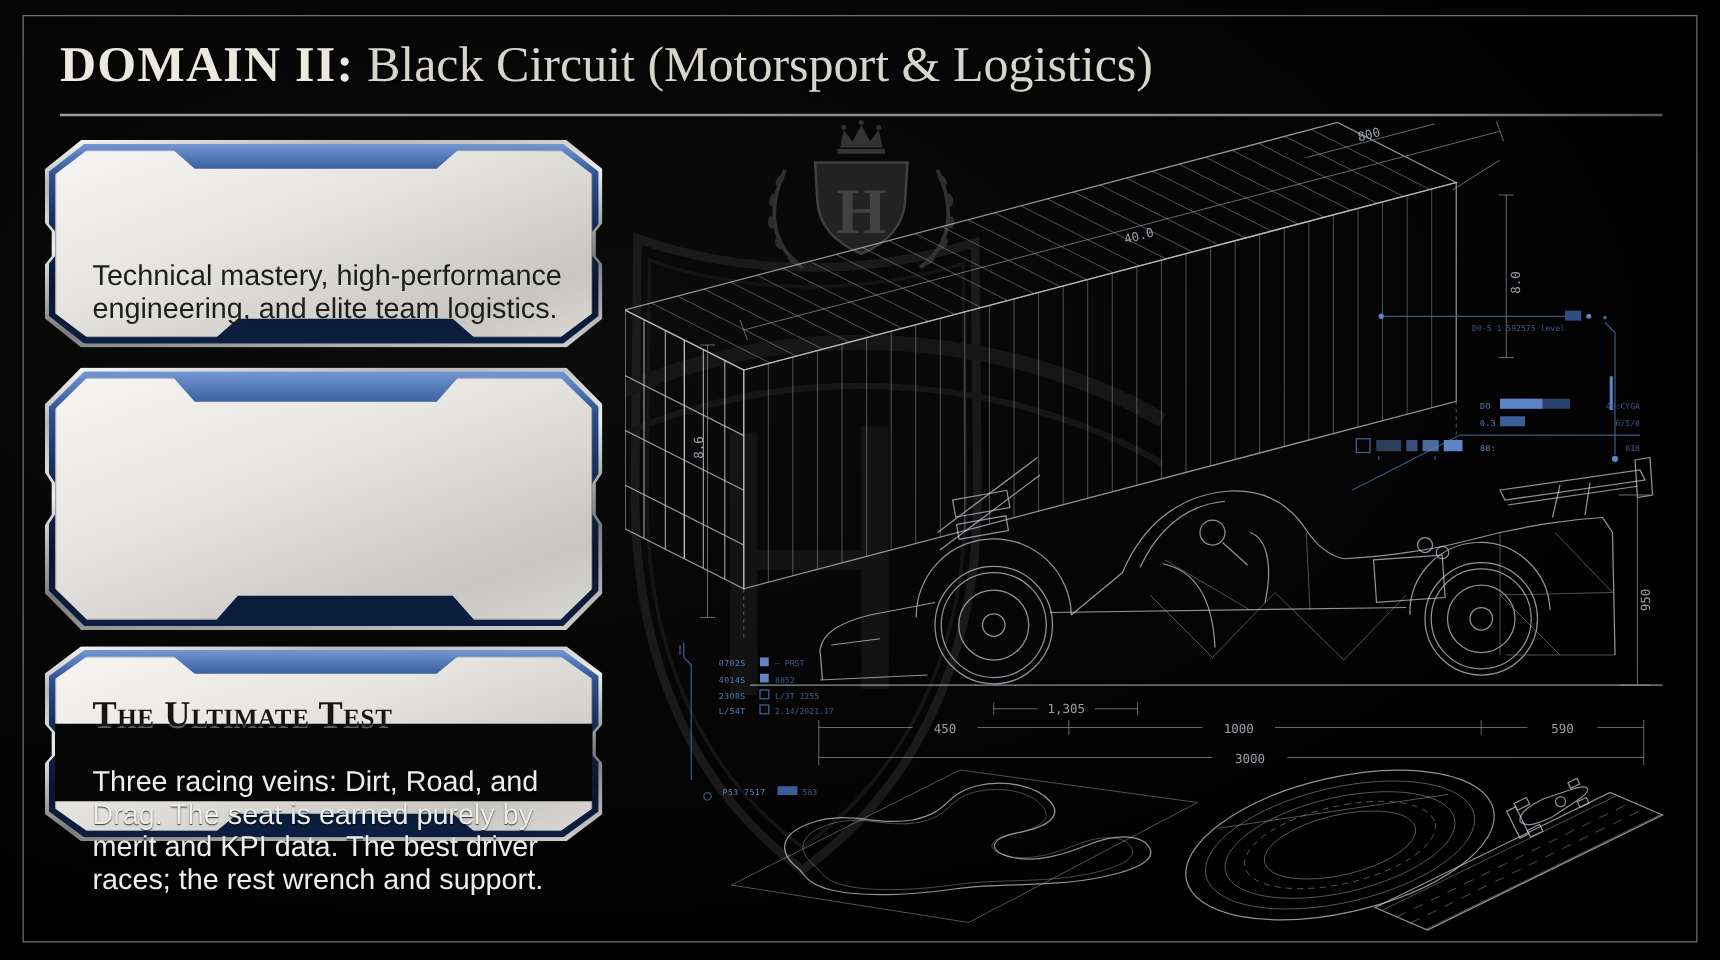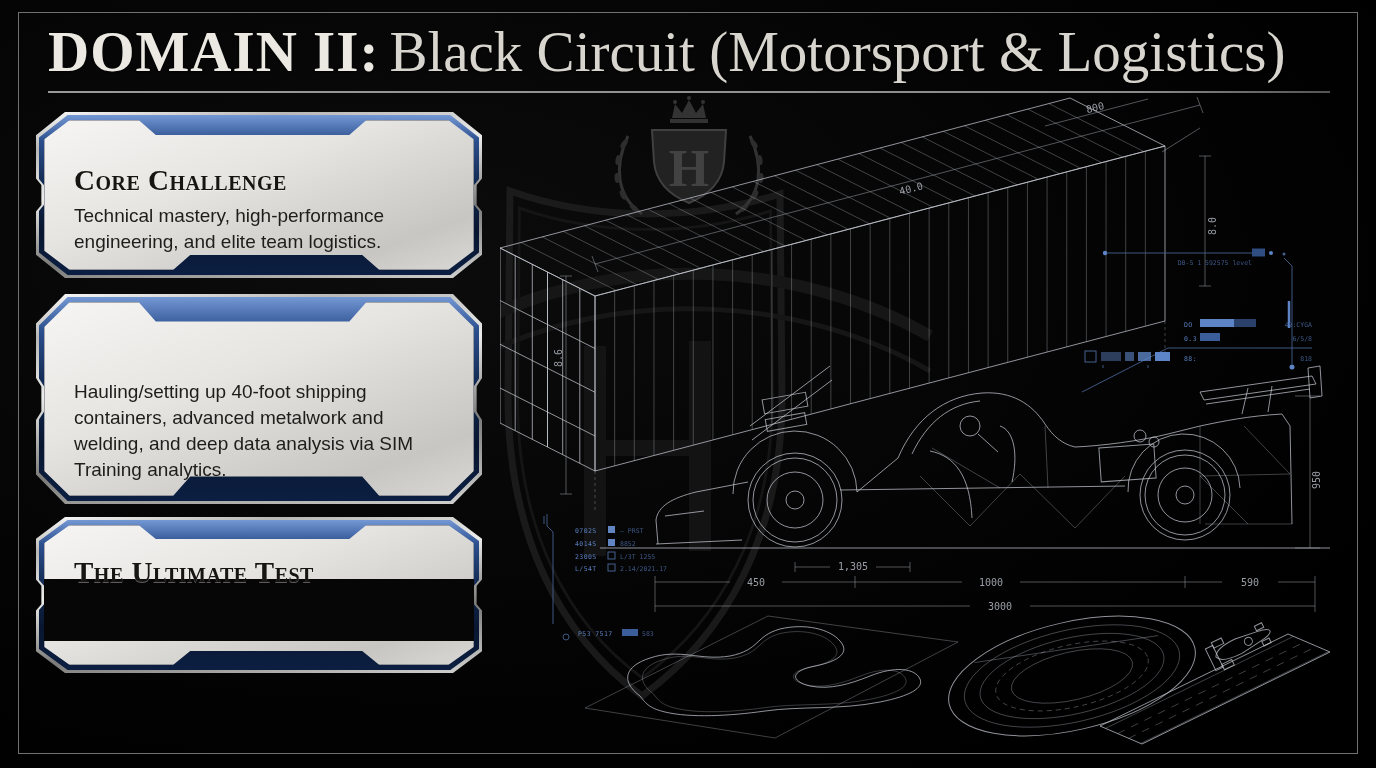--- a/index.html
+++ b/index.html
@@ -10,7 +10,7 @@
          border:1.5px solid rgba(150,150,150,.75);pointer-events:none;}
   
   .title{position:absolute;left:48px;top:26px;white-space:nowrap;
-         font-family:"Liberation Serif",serif;font-size:57px;line-height:52px;}
+         font-family:"Liberation Serif",serif;font-size:40px;line-height:52px;}
   .title .t-bold{font-weight:700;color:#ece9e3;letter-spacing:1px;text-shadow:0 1px 2px rgba(0,0,0,.8);}
   .title .t-rest{font-weight:400;color:#d8d5cf;margin-left:10px;text-shadow:0 1px 2px rgba(0,0,0,.8);}
   .rule{position:absolute;left:48px;top:91px;width:1282px;height:2px;

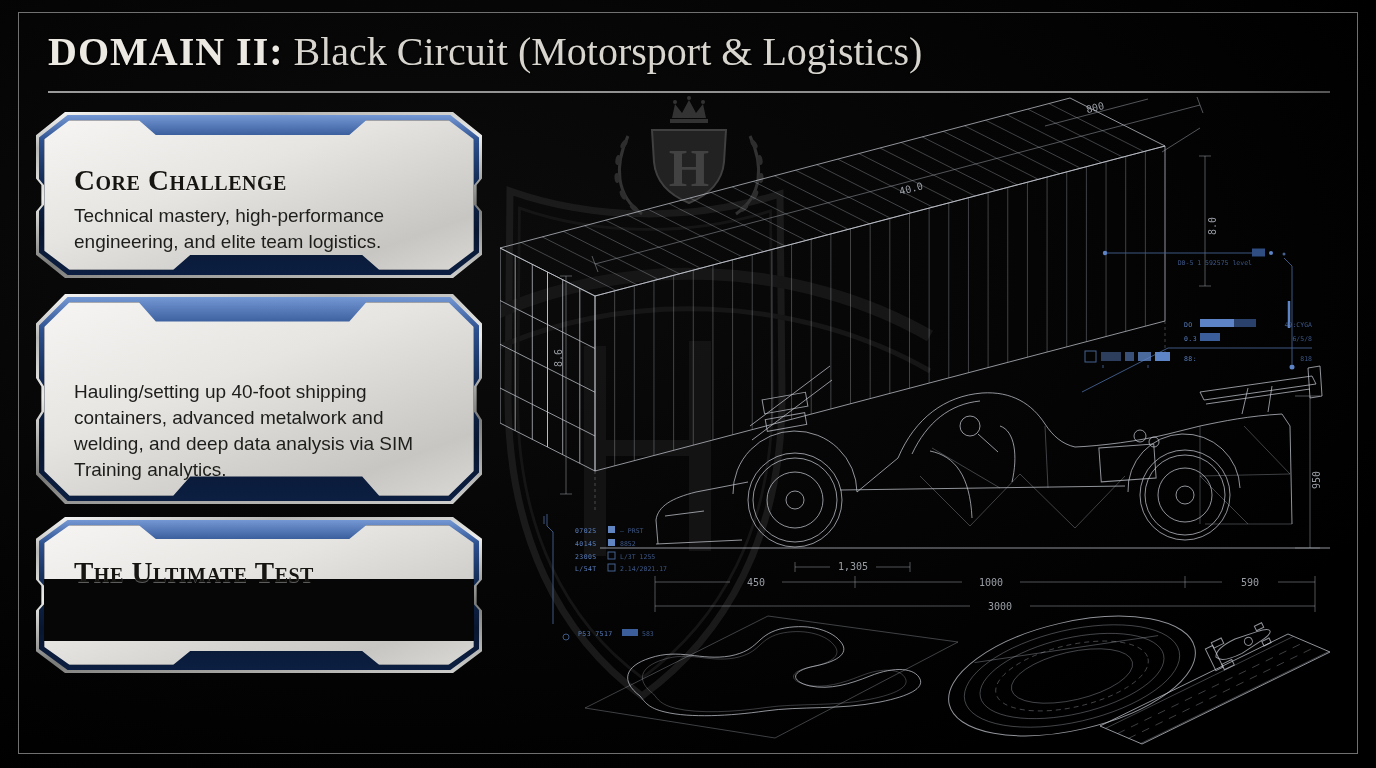--- a/index.html
+++ b/index.html
@@ -61,7 +61,6 @@
     <div class="layer metal clipA"></div>
     <div class="layer blue clipA"></div>
     <div class="layer face"></div>
-    <h2 class="p-head">Core Challenge</h2>
     <p class="p-body">Technical mastery, high-performance engineering, and elite team logistics.</p>
   </section>
 

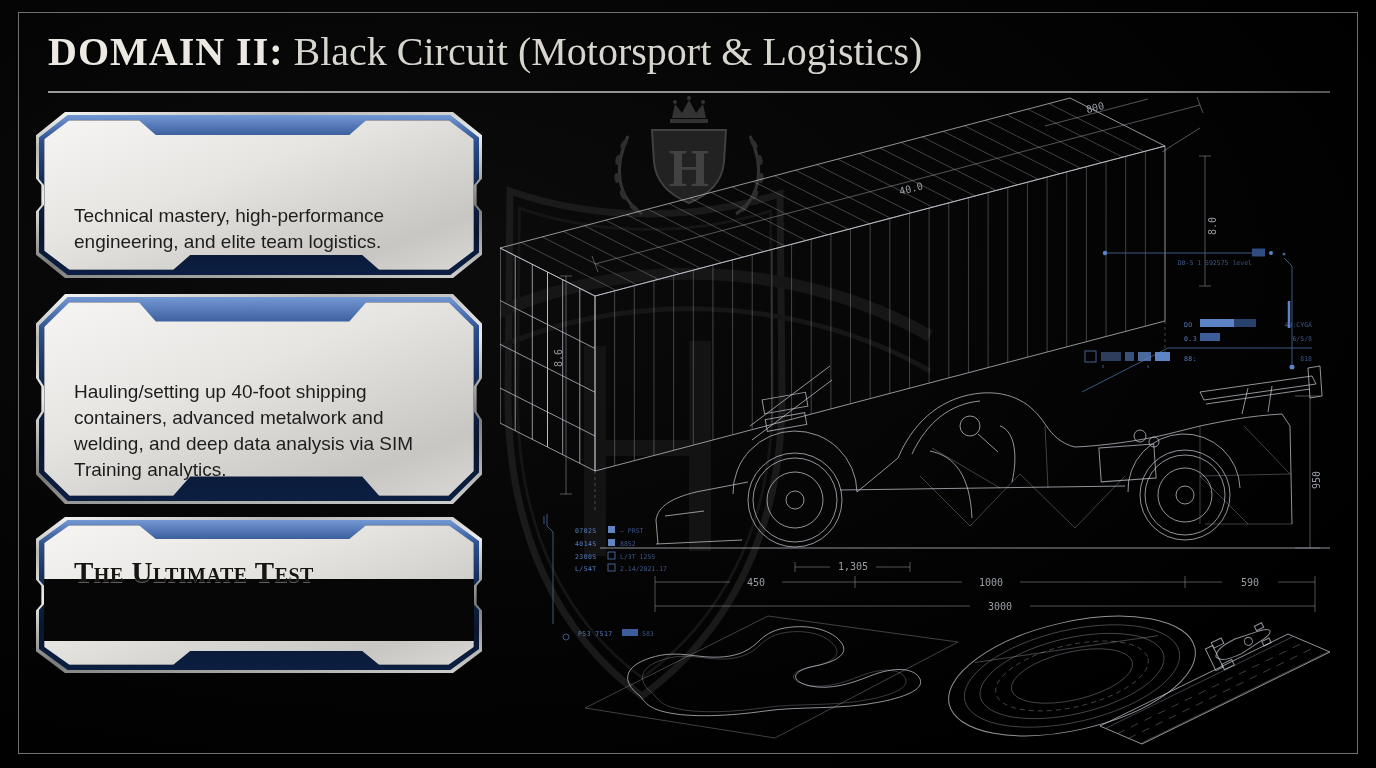--- a/index.html
+++ b/index.html
@@ -31,7 +31,7 @@
   .p-head{position:absolute;left:38px;font-family:"Liberation Serif",serif;font-variant:small-caps;
           font-weight:700;font-size:29px;letter-spacing:.5px;color:#161512;
           text-shadow:0 1px 0 rgba(255,255,255,.35);}
-  .p-body{position:absolute;left:38px;width:384px;font-size:19px;line-height:26px;color:#1d1d1b;}
+  .p-body{position:absolute;left:38px;width:384px;font-size:23px;line-height:26px;color:#1d1d1b;}
   #p1 .p-head{top:28px;} #p1 .p-body{top:72px;}
   #p2 .p-head{top:24px;} #p2 .p-body{top:66px;}
   #p3 .p-head{top:15px;} #p3 .p-body{top:72px;color:#ededeb;text-shadow:0 1px 1px rgba(0,0,0,.8);}

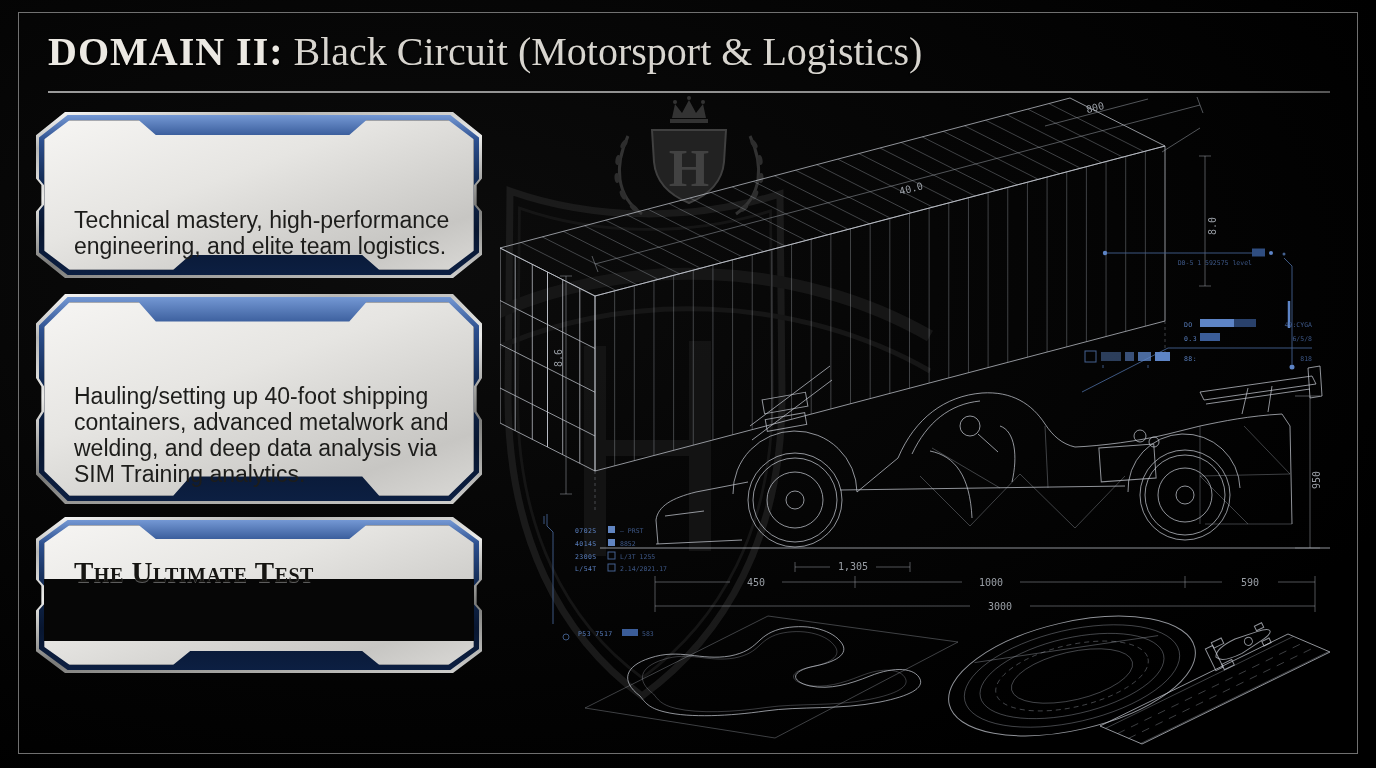--- a/index.html
+++ b/index.html
@@ -68,7 +68,6 @@
     <div class="layer metal clipA"></div>
     <div class="layer blue clipA"></div>
     <div class="layer face"></div>
-    <p class="p-body">Hauling/setting up 40-foot shipping containers, advanced metalwork and welding, and deep data analysis via SIM Training analytics.</p>
   </section>
 
   <section class="panel" id="p3">

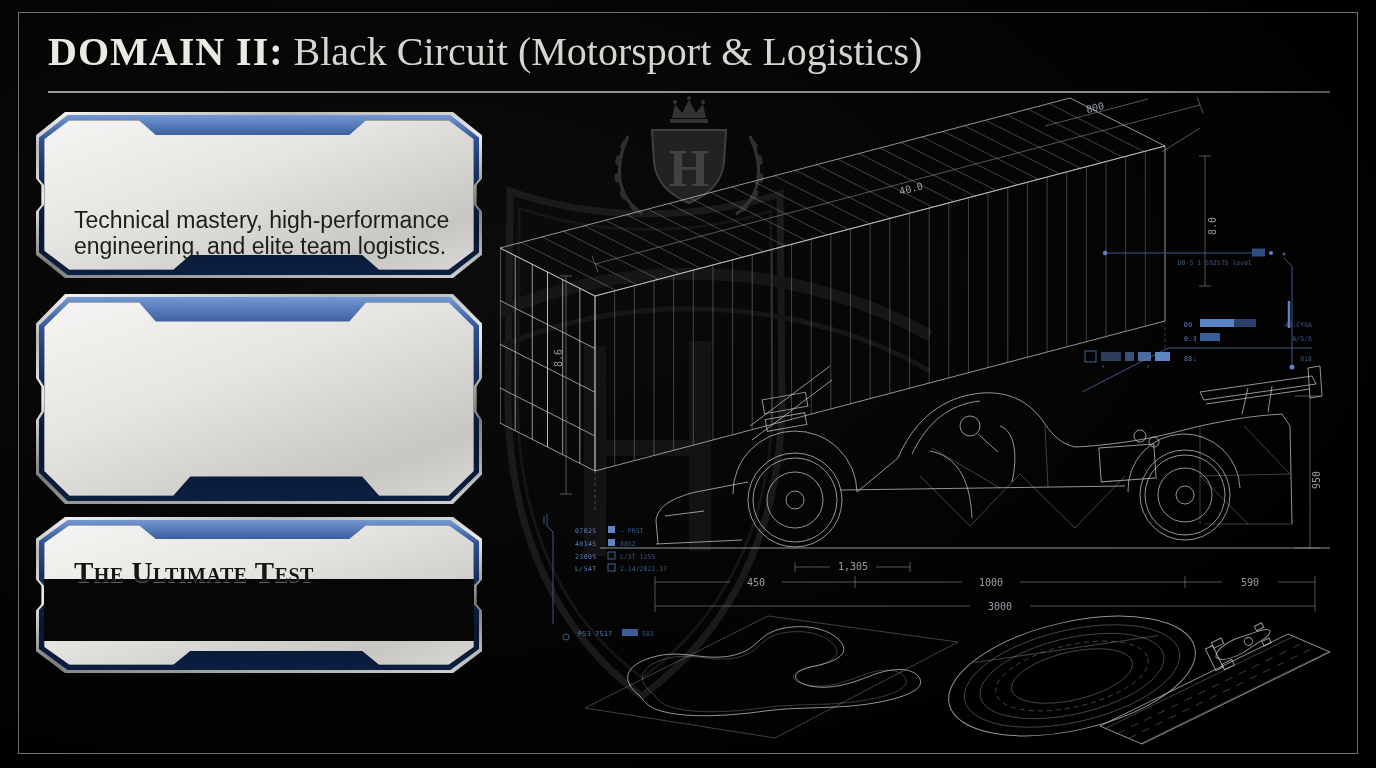--- a/index.html
+++ b/index.html
@@ -76,6 +76,7 @@
     <div class="layer face"></div>
     <div class="dark-band"></div>
     <h2 class="p-head">The Ultimate Test</h2>
+    <p class="p-body">Three racing veins: Dirt, Road, and Drag. The seat is earned purely by merit and KPI data. The best driver races; the rest wrench and support.</p>
   </section>
 
   <svg class="blueprint" width="860" height="660" viewBox="0 0 860 660">

